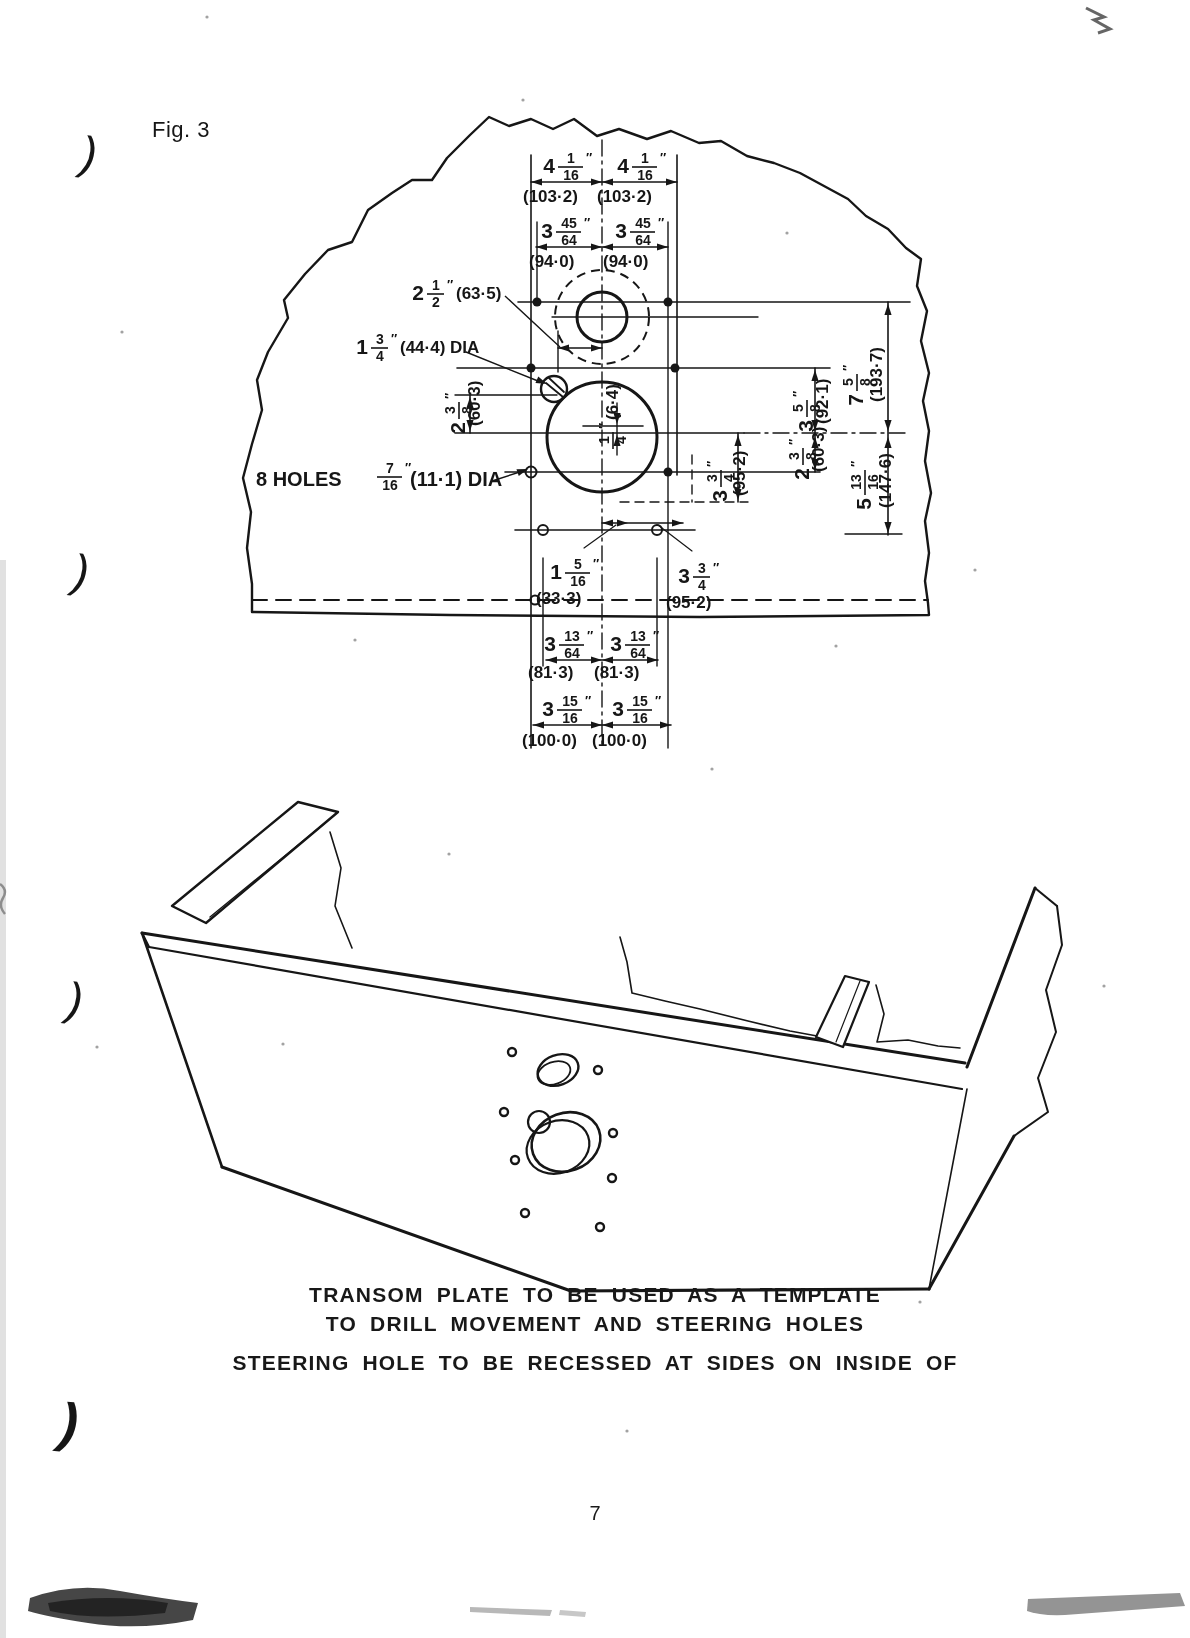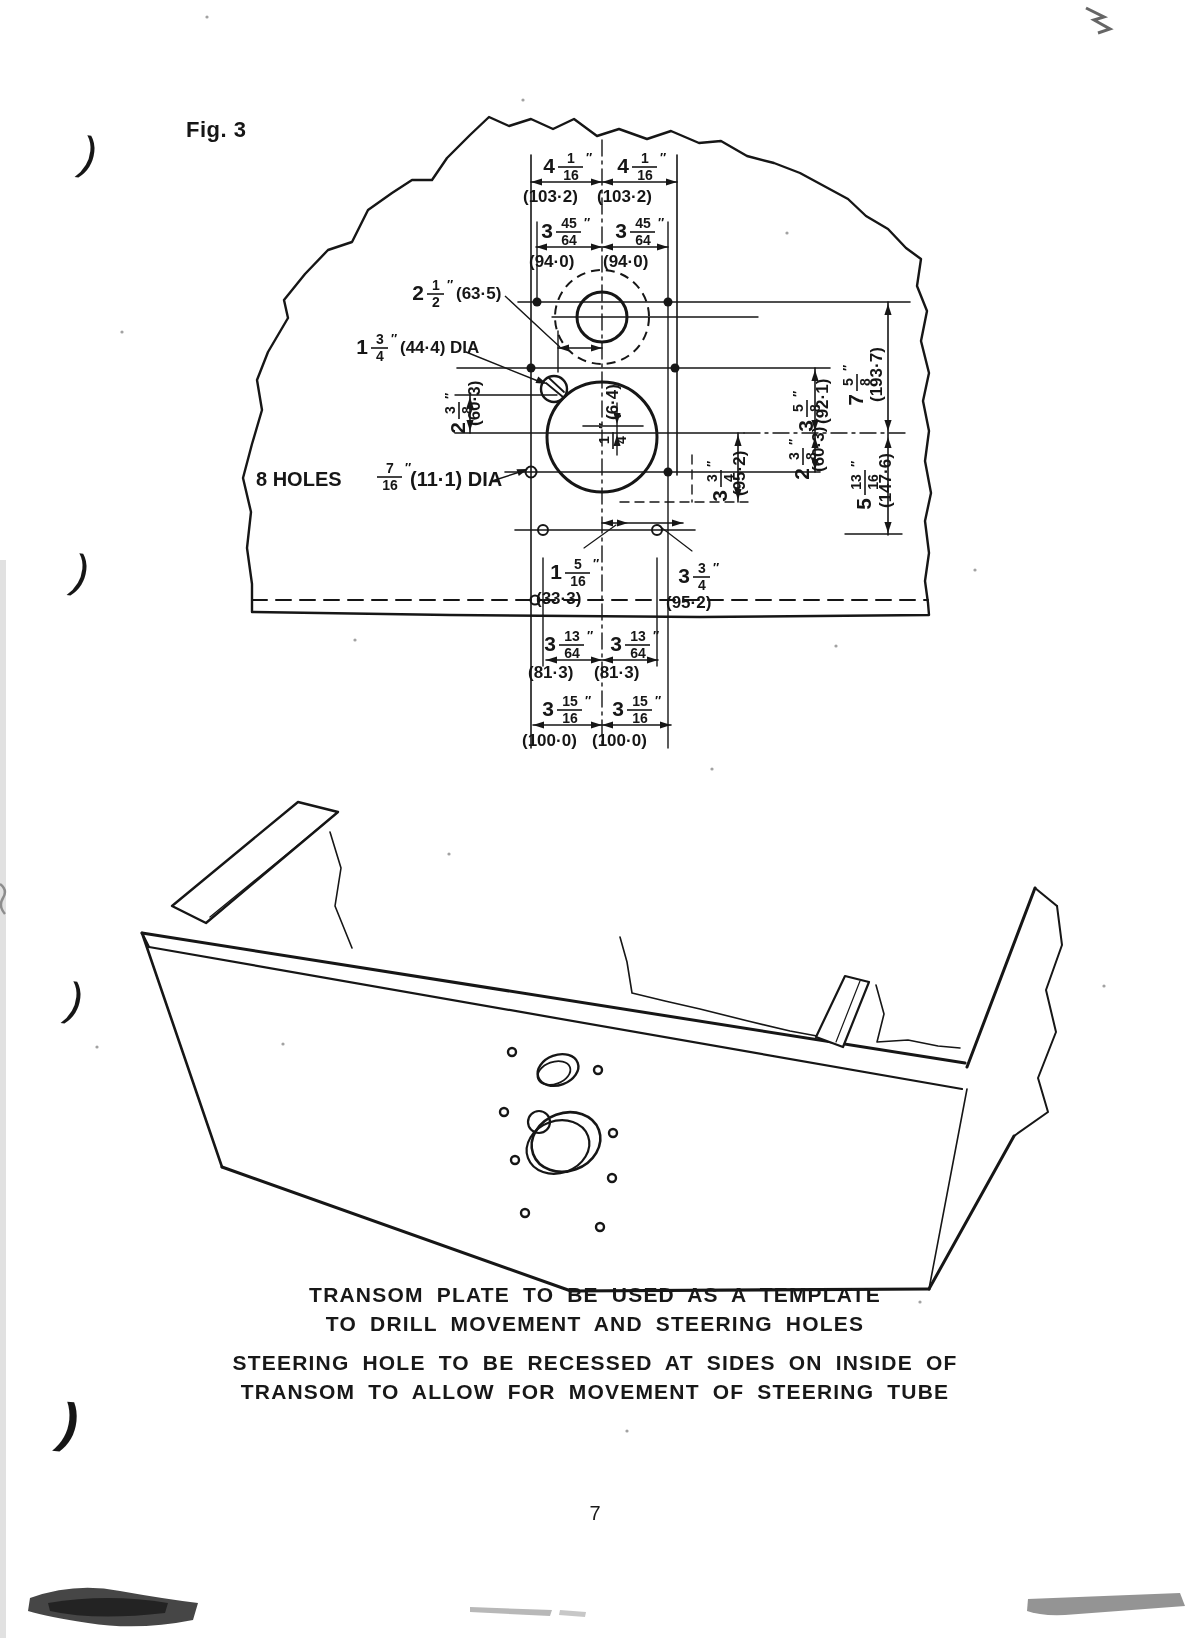--- a/index.html
+++ b/index.html
@@ -6,8 +6,8 @@
   #page{position:relative;width:1190px;height:1638px;background:#ffffff;overflow:hidden;
         font-family:"Liberation Sans",sans-serif;}
   #fig-svg{position:absolute;left:0;top:0;width:1190px;height:1638px;}
-  .figlabel{position:absolute;left:152px;top:117px;font-size:22px;font-weight:700;color:#161616;
-            letter-spacing:0.5px;margin-left:34px;}
+  .figlabel{position:absolute;left:152px;top:117px;font-size:22px;font-weight:400;color:#161616;
+            letter-spacing:0.5px;}
   .cap{position:absolute;left:0;width:1190px;text-align:center;font-size:21px;font-weight:700;
        color:#181818;letter-spacing:1.2px;word-spacing:6px;white-space:nowrap;}
   .c1{top:1283px;} .c2{top:1312px;} .c3{top:1351px;text-align:center;} .c4{top:1380px;}

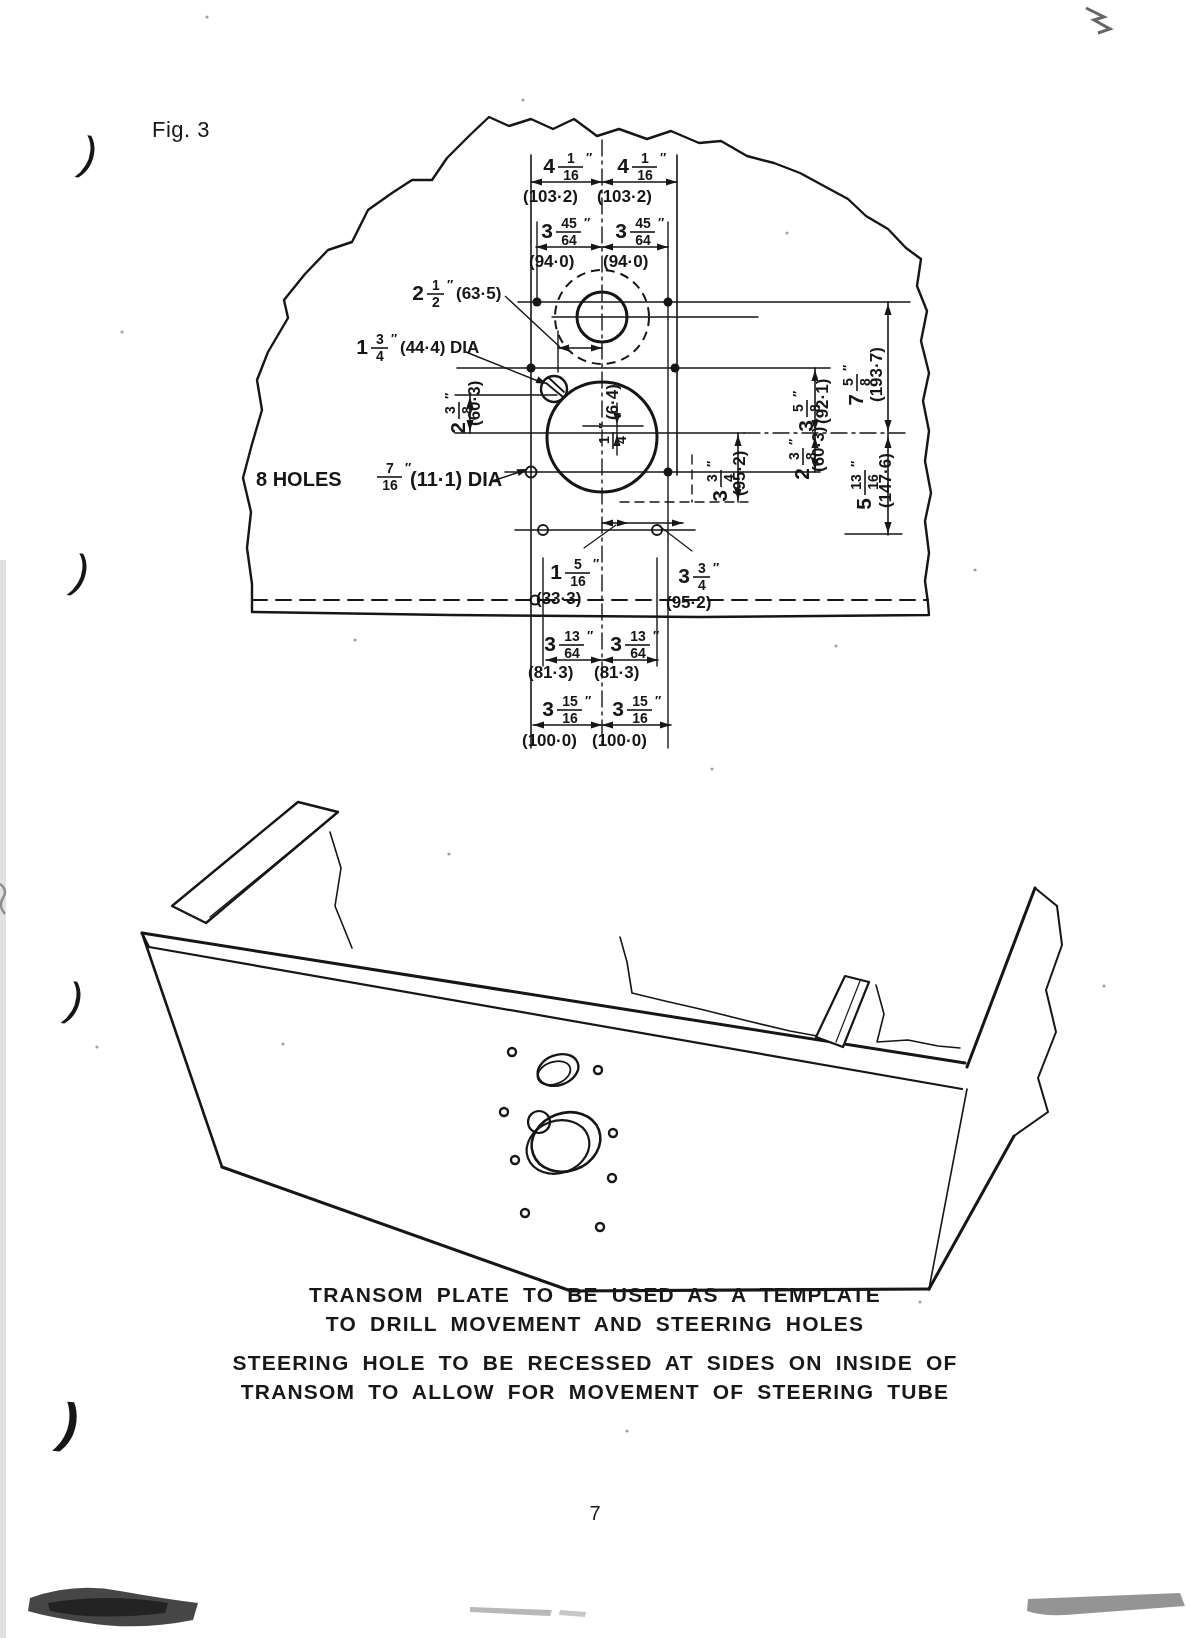--- a/index.html
+++ b/index.html
@@ -340,7 +340,6 @@
   <div class="cap c1">TRANSOM PLATE TO BE USED AS A TEMPLATE</div>
   <div class="cap c2">TO DRILL MOVEMENT AND STEERING HOLES</div>
   <div class="cap c3">STEERING HOLE TO BE RECESSED AT SIDES ON INSIDE OF</div>
-  <div class="cap c4">TRANSOM TO ALLOW FOR MOVEMENT OF STEERING TUBE</div>
   <div class="pagenum">7</div>
 </div>
 

